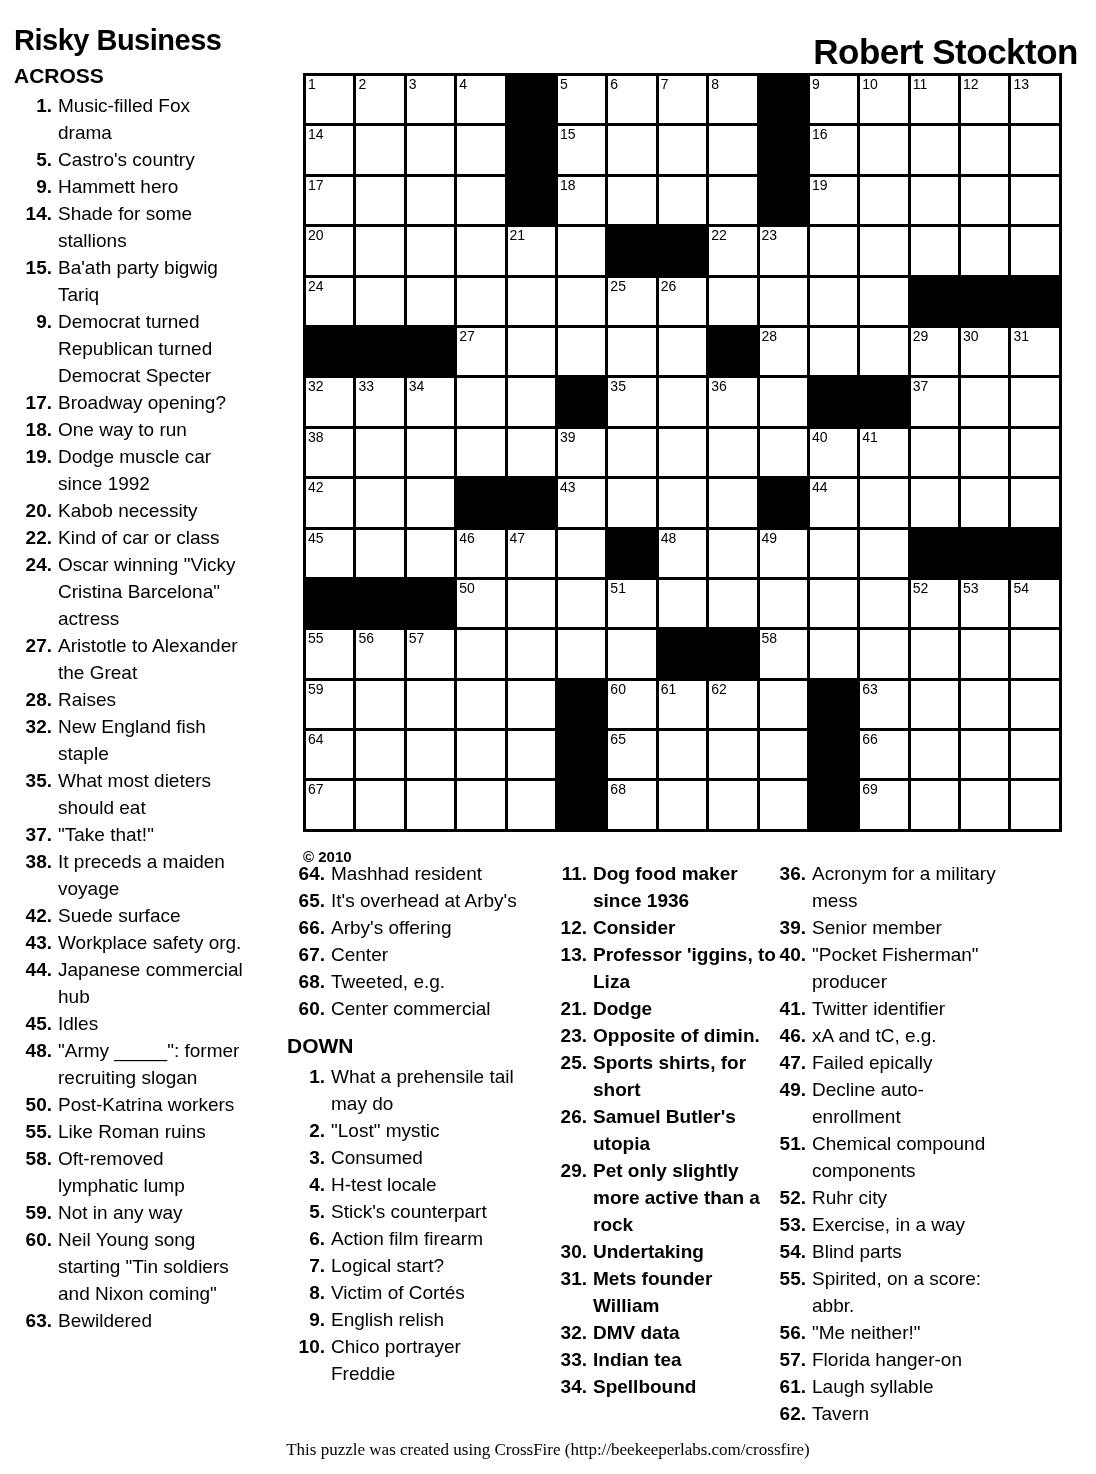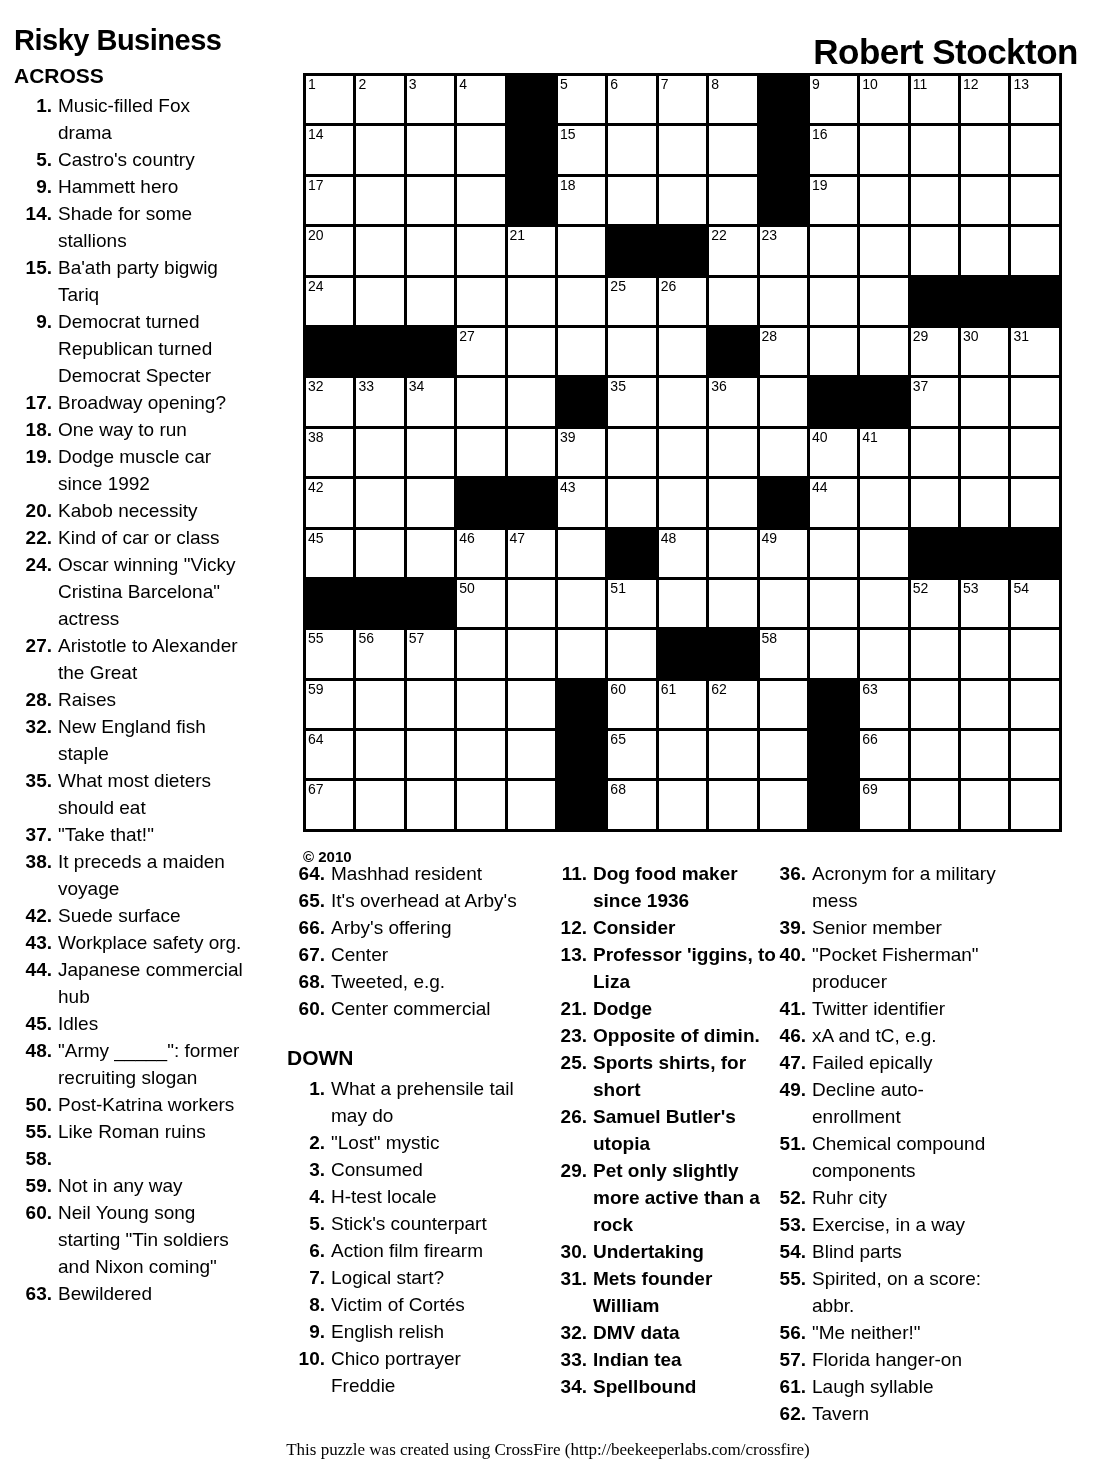--- a/index.html
+++ b/index.html
@@ -26,7 +26,7 @@
   .bcol-3 .ctext{max-width:185px;font-weight:bold;}
   .bcol-4{left:768px;width:240px;}
   .bcol-4 .ctext{max-width:195px;}
-  .down-header{margin-top:22px;margin-bottom:4px;}
+  .down-header{margin-top:10px;margin-bottom:4px;}
   .grid-wrap{position:absolute;left:303px;top:73px;}
   .xgrid{
     display:grid;grid-template-columns:repeat(15,47.4px);grid-auto-rows:47.4px;

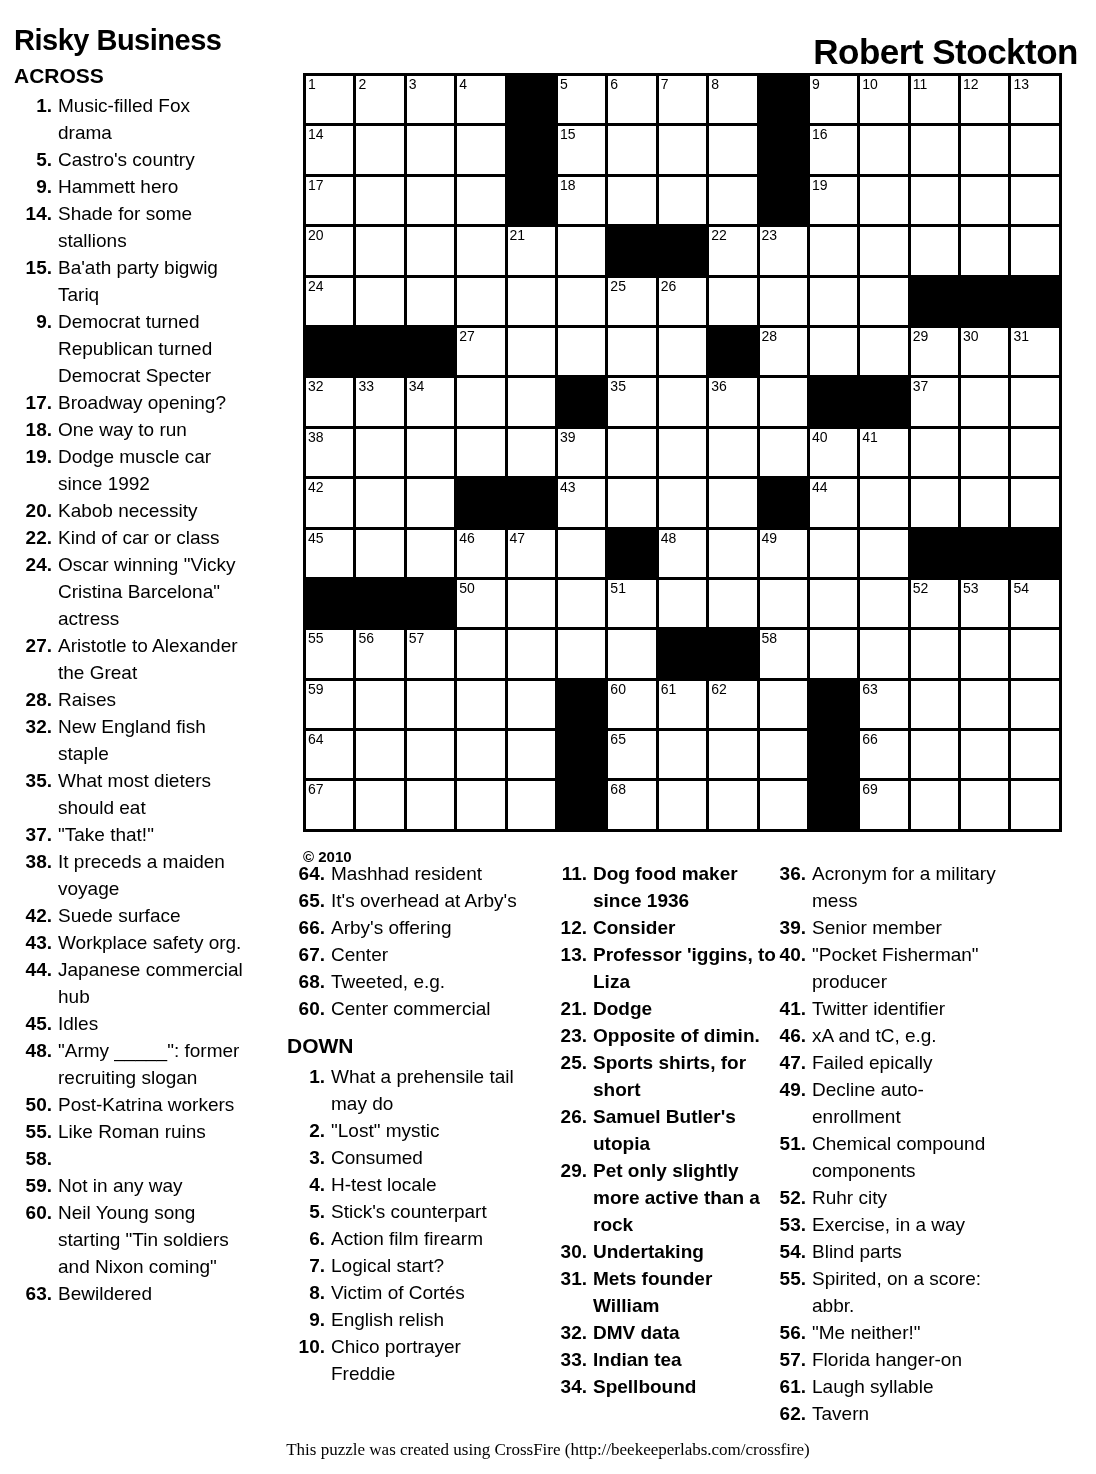--- a/index.html
+++ b/index.html
@@ -152,6 +152,7 @@
       </div>
       <div class="clue">
         <span class="cnum">58.</span>
+        <span class="ctext">Oft-removed lymphatic lump</span>
       </div>
       <div class="clue">
         <span class="cnum">59.</span>

